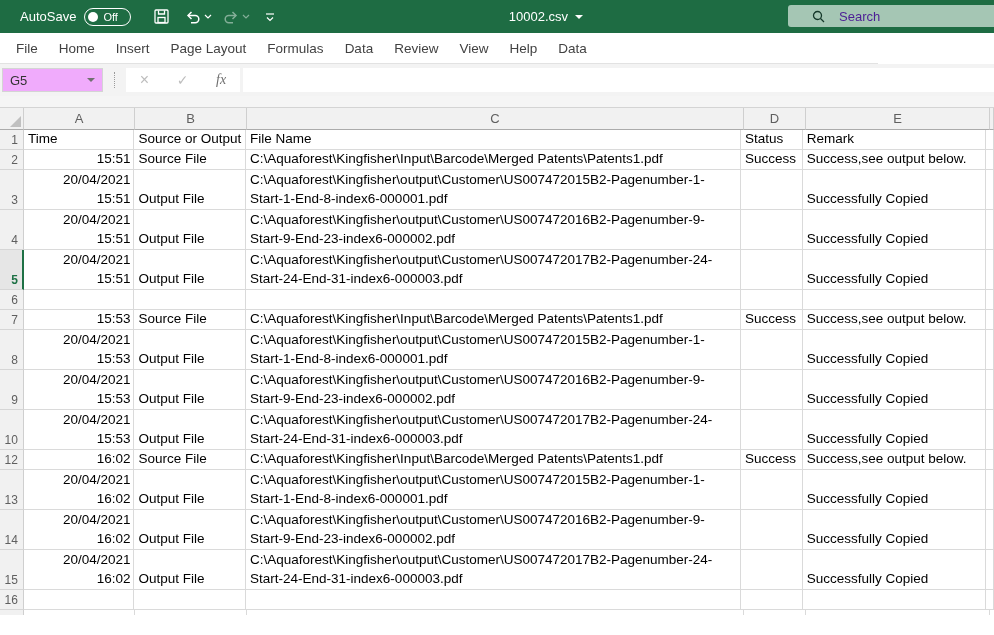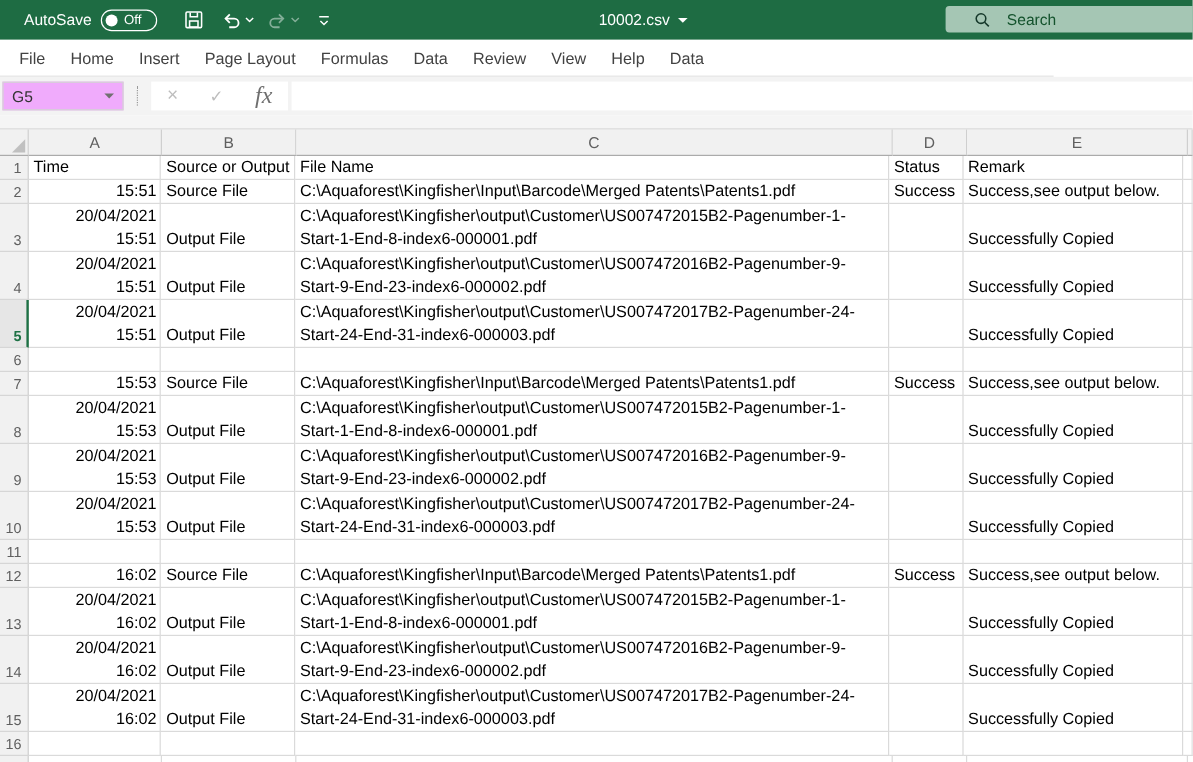--- a/index.html
+++ b/index.html
@@ -20,7 +20,7 @@
   .tb-redo { margin-left:10px; opacity:.45; }
   .tb-chev { margin-left:2px; }
   .tb-qat { margin-left:14px; }
-  .title-group { position:absolute; left:466px; top:0; width:140px; height:33px;
+  .title-group { position:absolute; left:476px; top:0; width:140px; height:33px;
                  display:flex; align-items:center; justify-content:center; gap:7px; }
   .title-text { font-size:13px; }
   .caret-down { width:0; height:0; border-left:4px solid transparent;

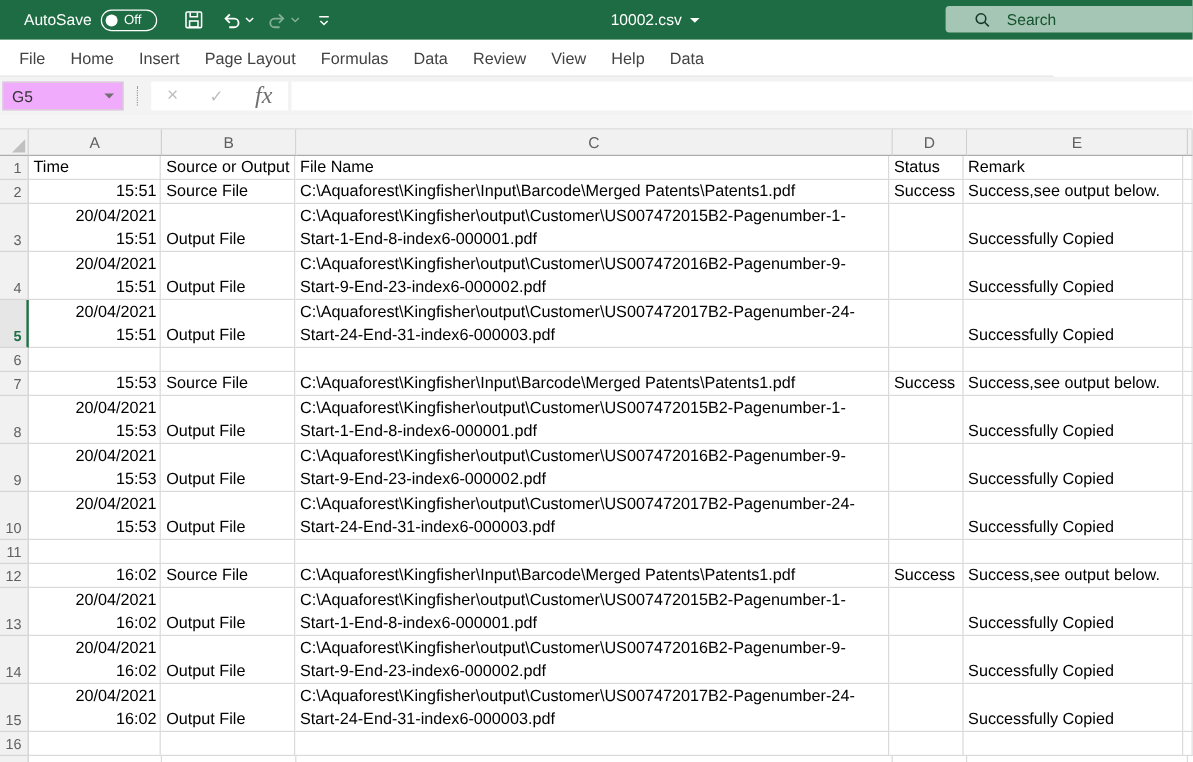--- a/index.html
+++ b/index.html
@@ -28,7 +28,7 @@
   .search-pill { position:absolute; left:788px; top:5px; width:210px; height:22px;
                  background:#a5c6b4; border-radius:3px; display:flex; align-items:center; }
   .search-pill svg { margin-left:24px; }
-  .search-text { font-size:13px; color:#14532d; margin-left:14px; }
+  .search-text { font-size:13px; color:#4c1d95; margin-left:14px; }
 
   
   .ribbon { width:878px; height:31px; background:#fff; border-bottom:1px solid #e2e2e2;

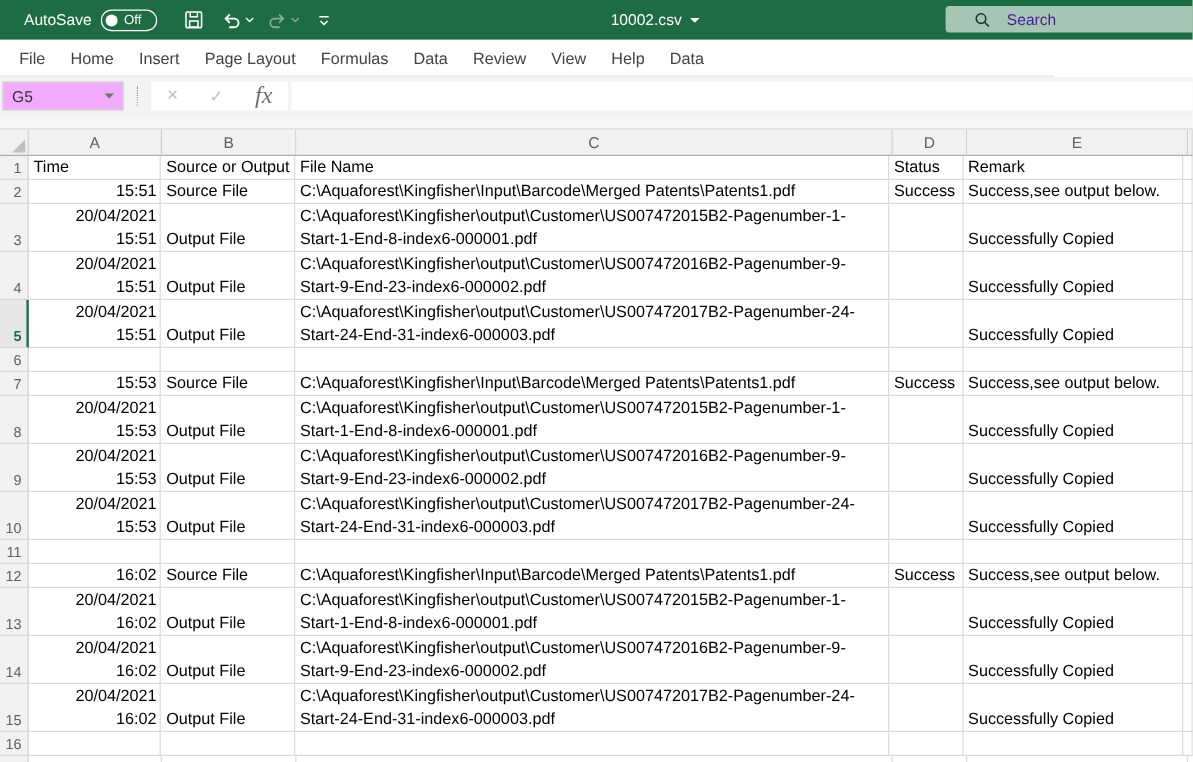--- a/index.html
+++ b/index.html
@@ -49,7 +49,7 @@
               align-items:center; justify-content:space-around; }
   .btn-cancel { font-size:16px; color:#bdbdbd; }
   .btn-enter { font-size:14px; color:#bdbdbd; }
-  .btn-fx { font-size:20px; color:#6f6f6f; font-style:italic;
+  .btn-fx { font-size:14px; color:#6f6f6f; font-style:italic;
             font-family:"Liberation Serif", serif; }
   .formula-input { flex:1; height:24px; background:#fff; margin-left:3px; margin-right:0;
                    font-size:13px; color:#000; display:flex; align-items:center; padding-left:6px; }

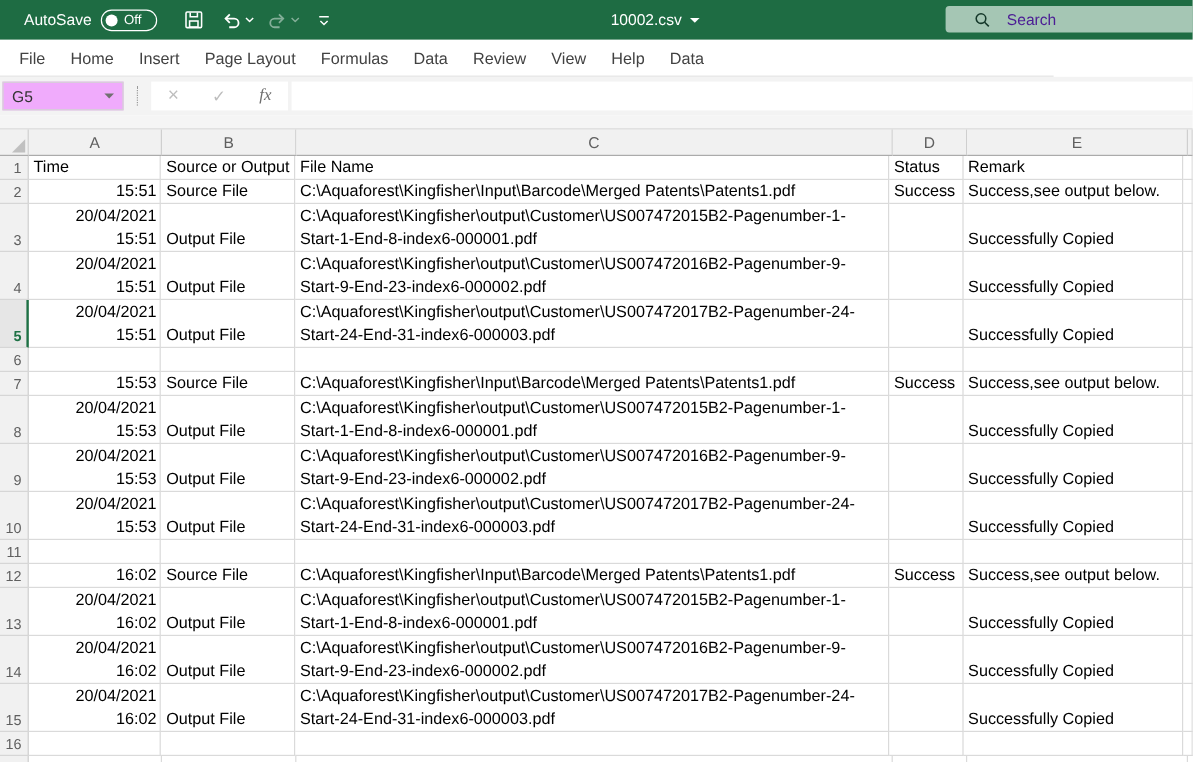--- a/index.html
+++ b/index.html
@@ -280,15 +280,6 @@
         <div class="cell col-f"></div>
       </div>
       <div class="grid-row single">
-        <div class="rowhdr">11</div>
-        <div class="cell col-a"></div>
-        <div class="cell col-b"></div>
-        <div class="cell col-c"></div>
-        <div class="cell col-d"></div>
-        <div class="cell col-e"></div>
-        <div class="cell col-f"></div>
-      </div>
-      <div class="grid-row single">
         <div class="rowhdr">12</div>
         <div class="cell col-a num">20/04/2021 16:02</div>
         <div class="cell col-b">Source File</div>

